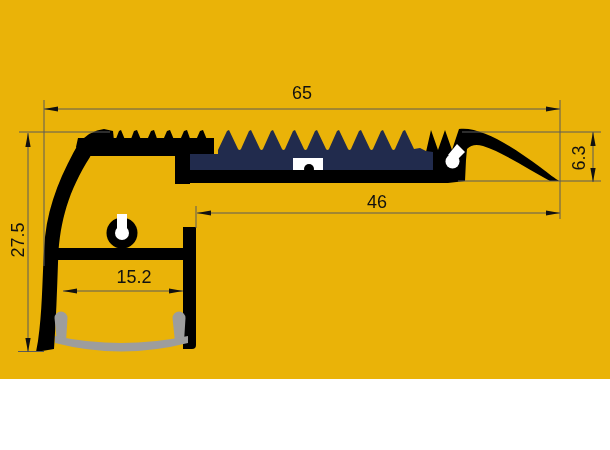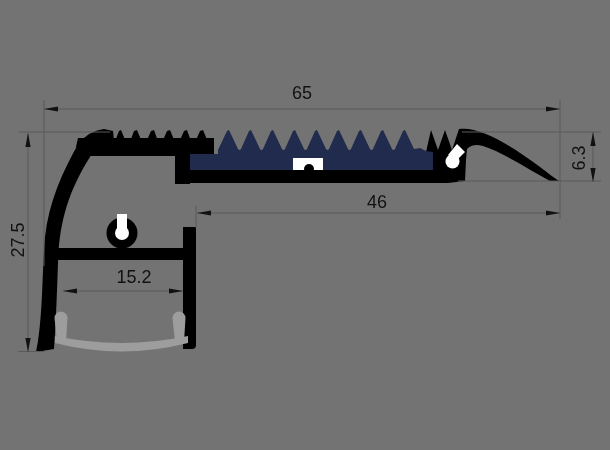--- a/index.html
+++ b/index.html
@@ -5,8 +5,8 @@
   html,body{margin:0;padding:0;background:#ffffff;}
   .canvas{
     position:relative;
-    width:610px;height:450px;
-    background:#737373;
+    width:610px;height:379px;
+    background:#eab308;
     overflow:hidden;
     font-family:"Liberation Sans", sans-serif;
   }

